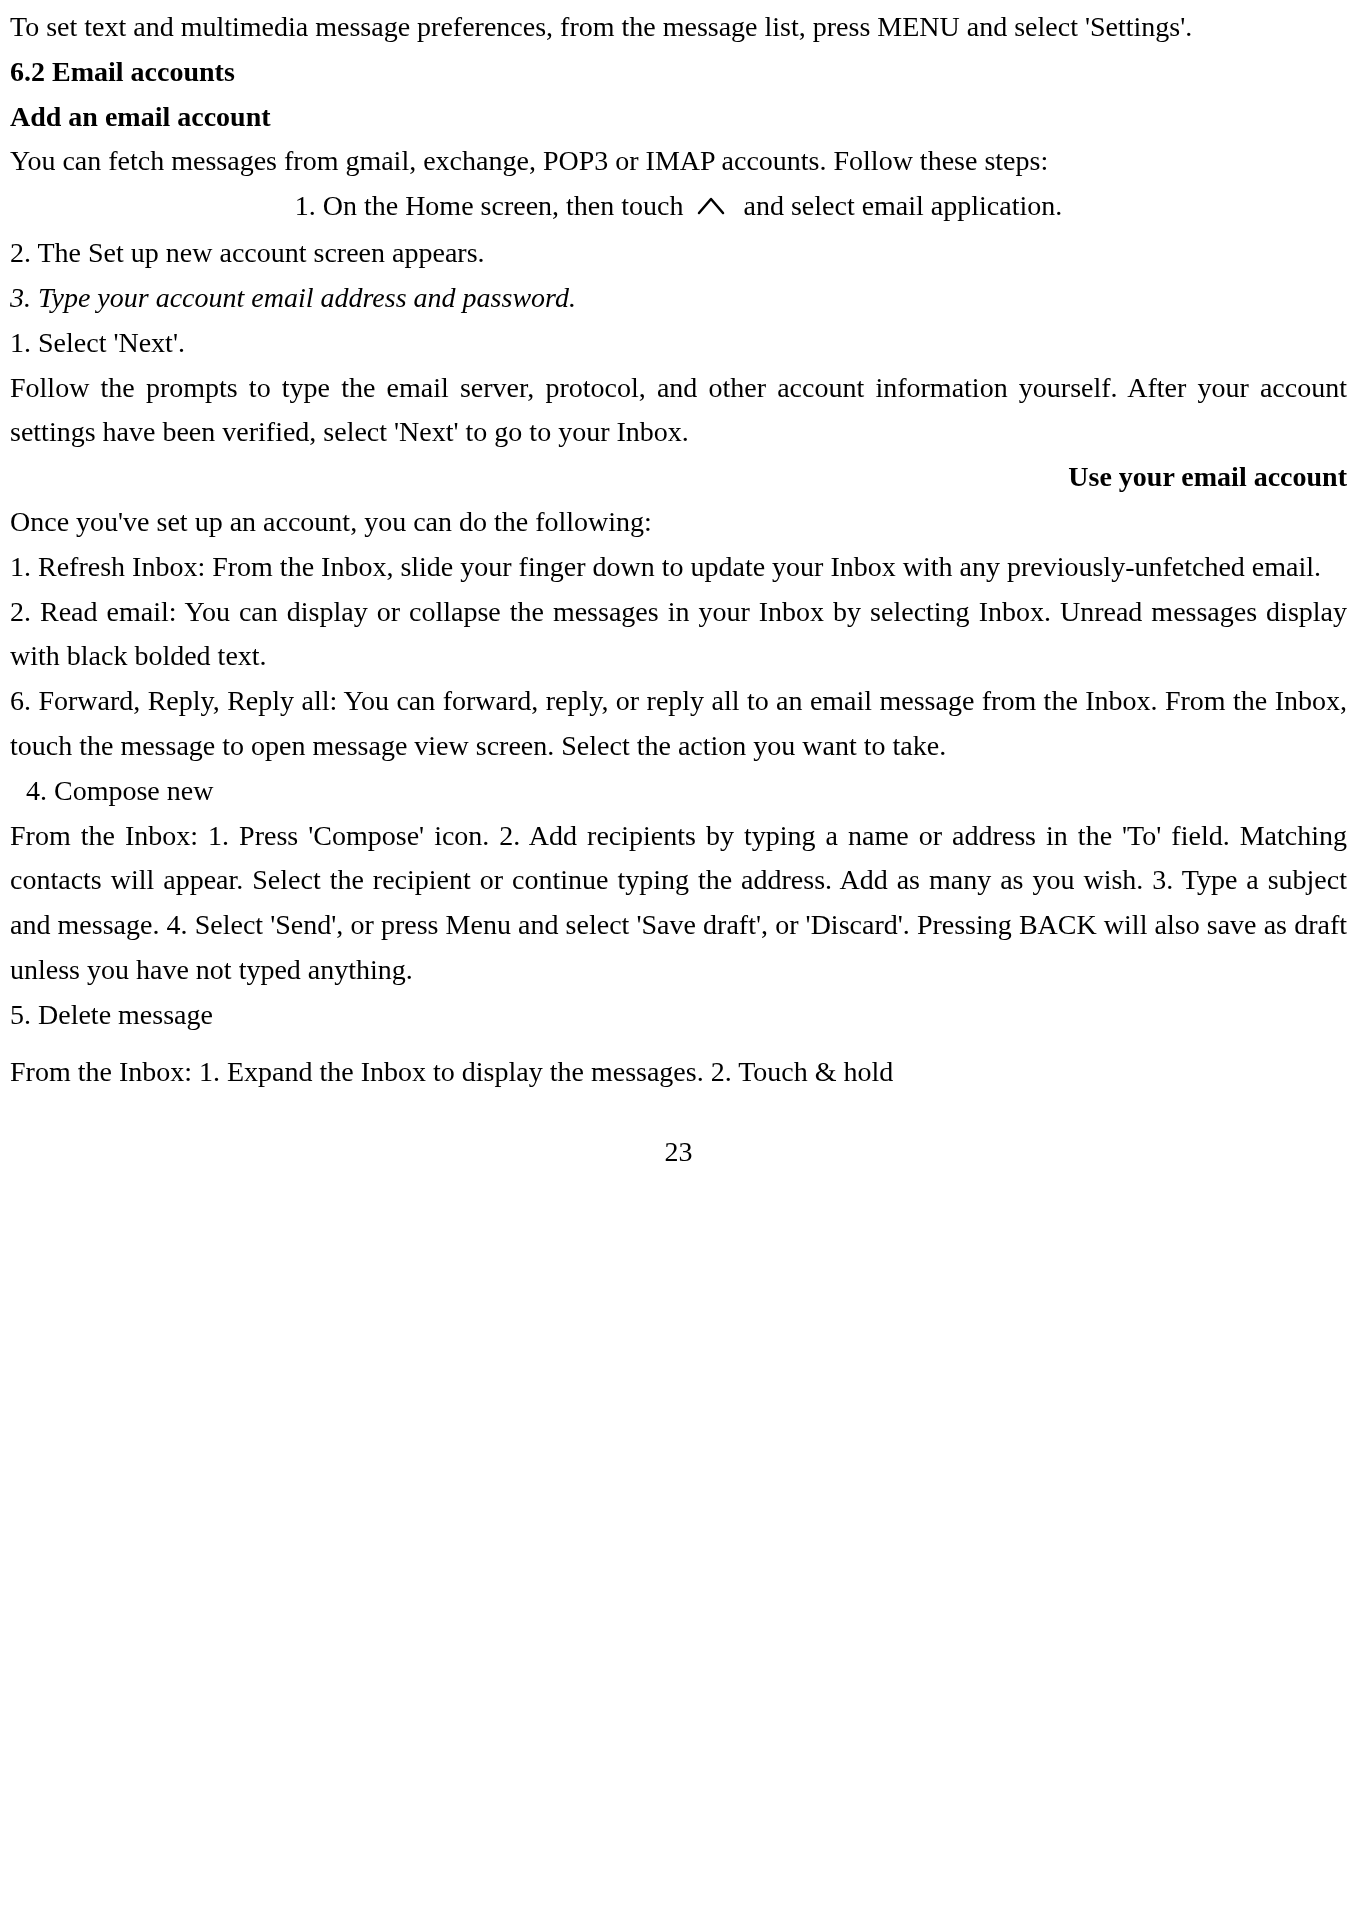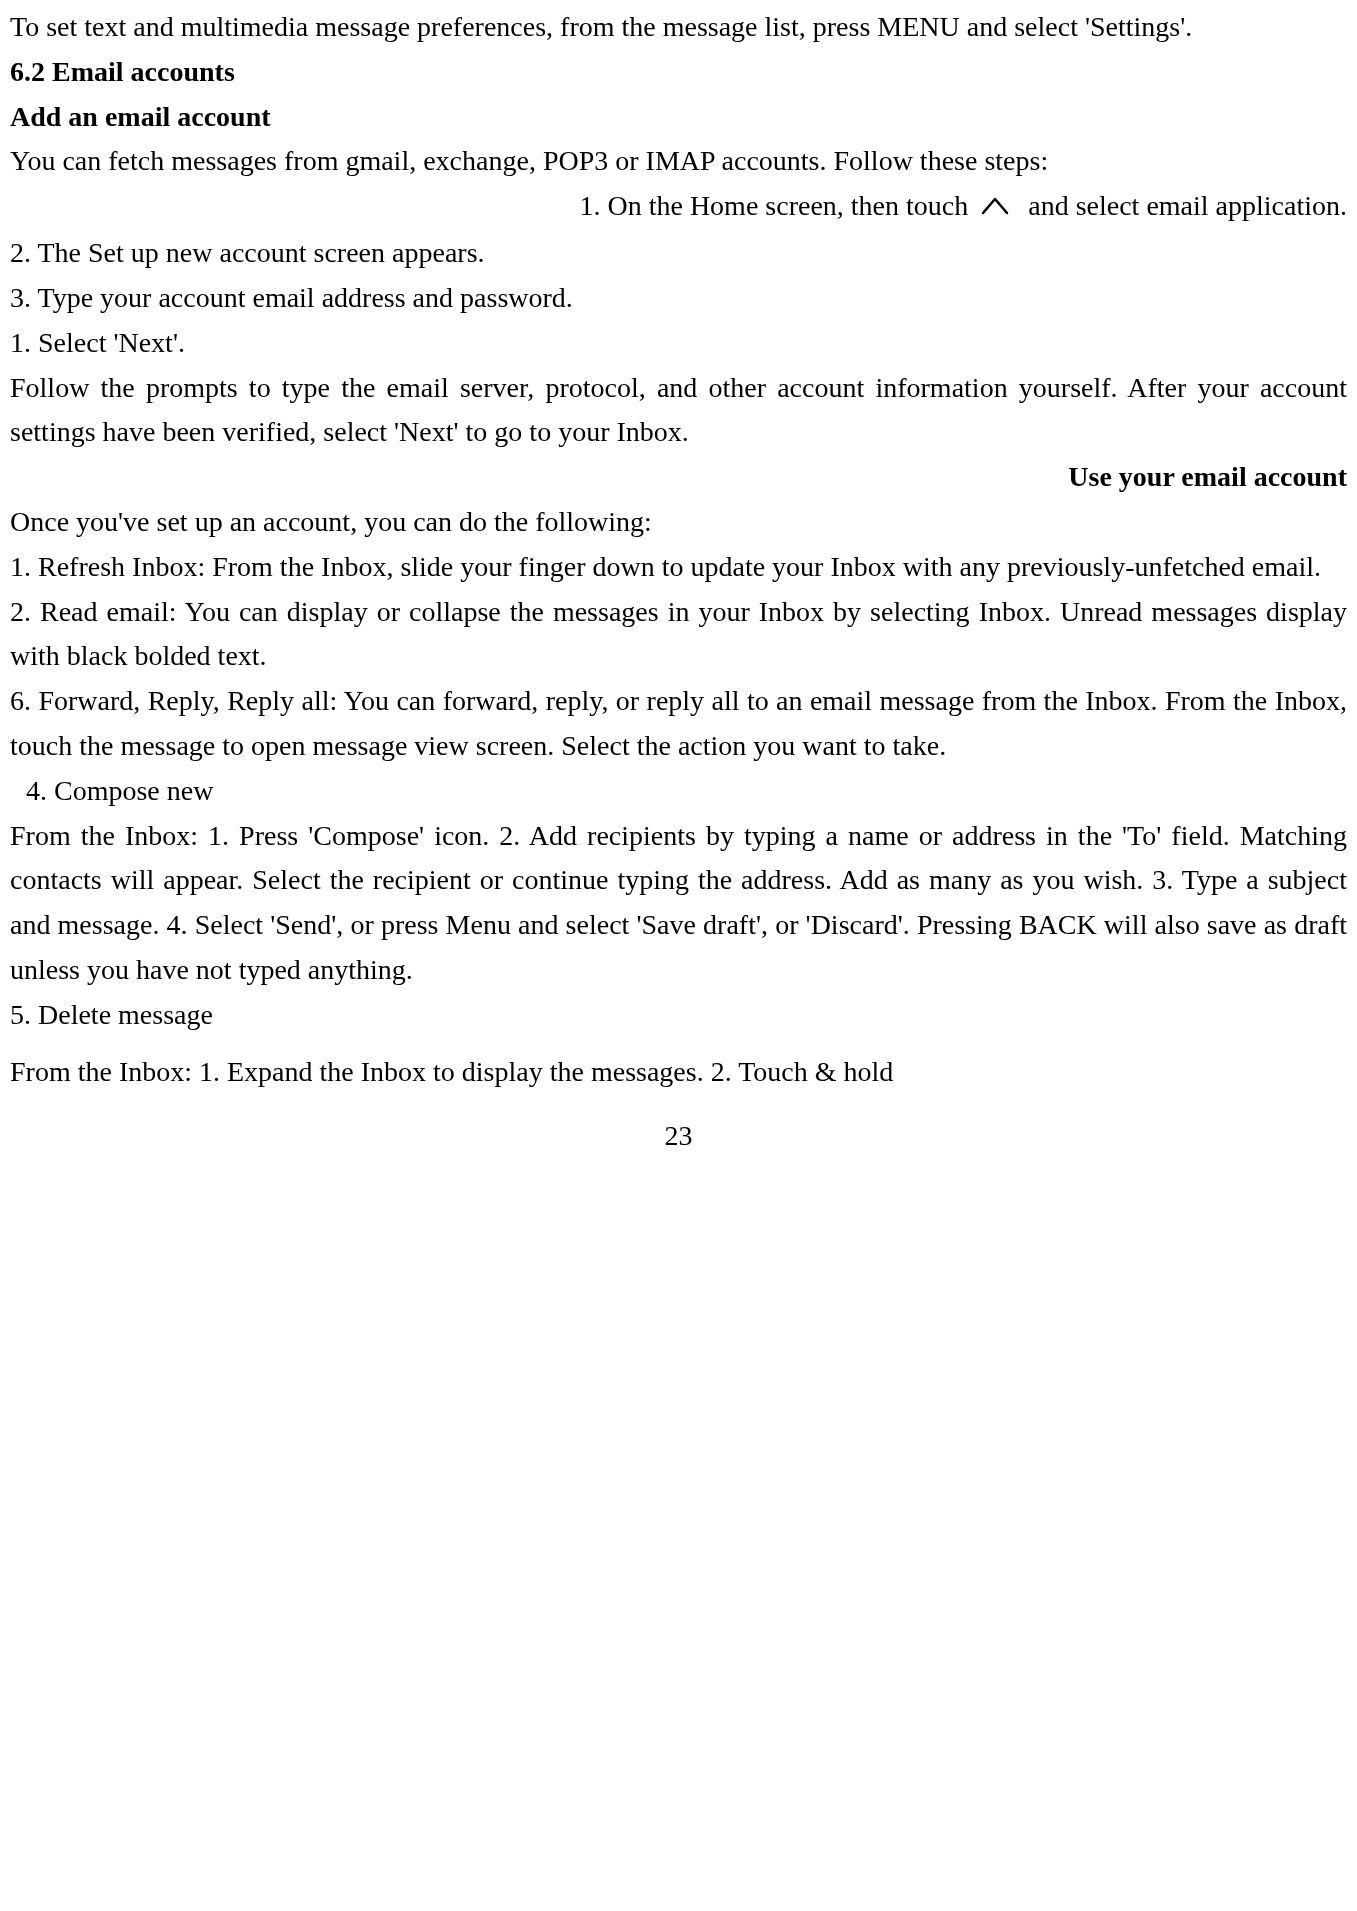--- a/index.html
+++ b/index.html
@@ -49,7 +49,7 @@
   <p class="bold" style="text-align:left;">6.2 Email accounts</p>
   <p class="bold" style="text-align:left;">Add an email account</p>
   <p>You can fetch messages from gmail, exchange, POP3 or IMAP accounts. Follow these steps:</p>
-  <p style="text-align:right;">
+  <p style="text-align:center;">
     <span>1. On the Home screen, then touch </span><span class="chevron-icon"><svg width="36" height="24" viewBox="0 0 36 24">
           <path d="M 6 20 L 18 6 L 30 20" stroke="#000" stroke-width="2.5" fill="none" stroke-linecap="round" stroke-linejoin="round"></path>
         </svg></span><span class="spacer"></span><span> and select email application.</span>

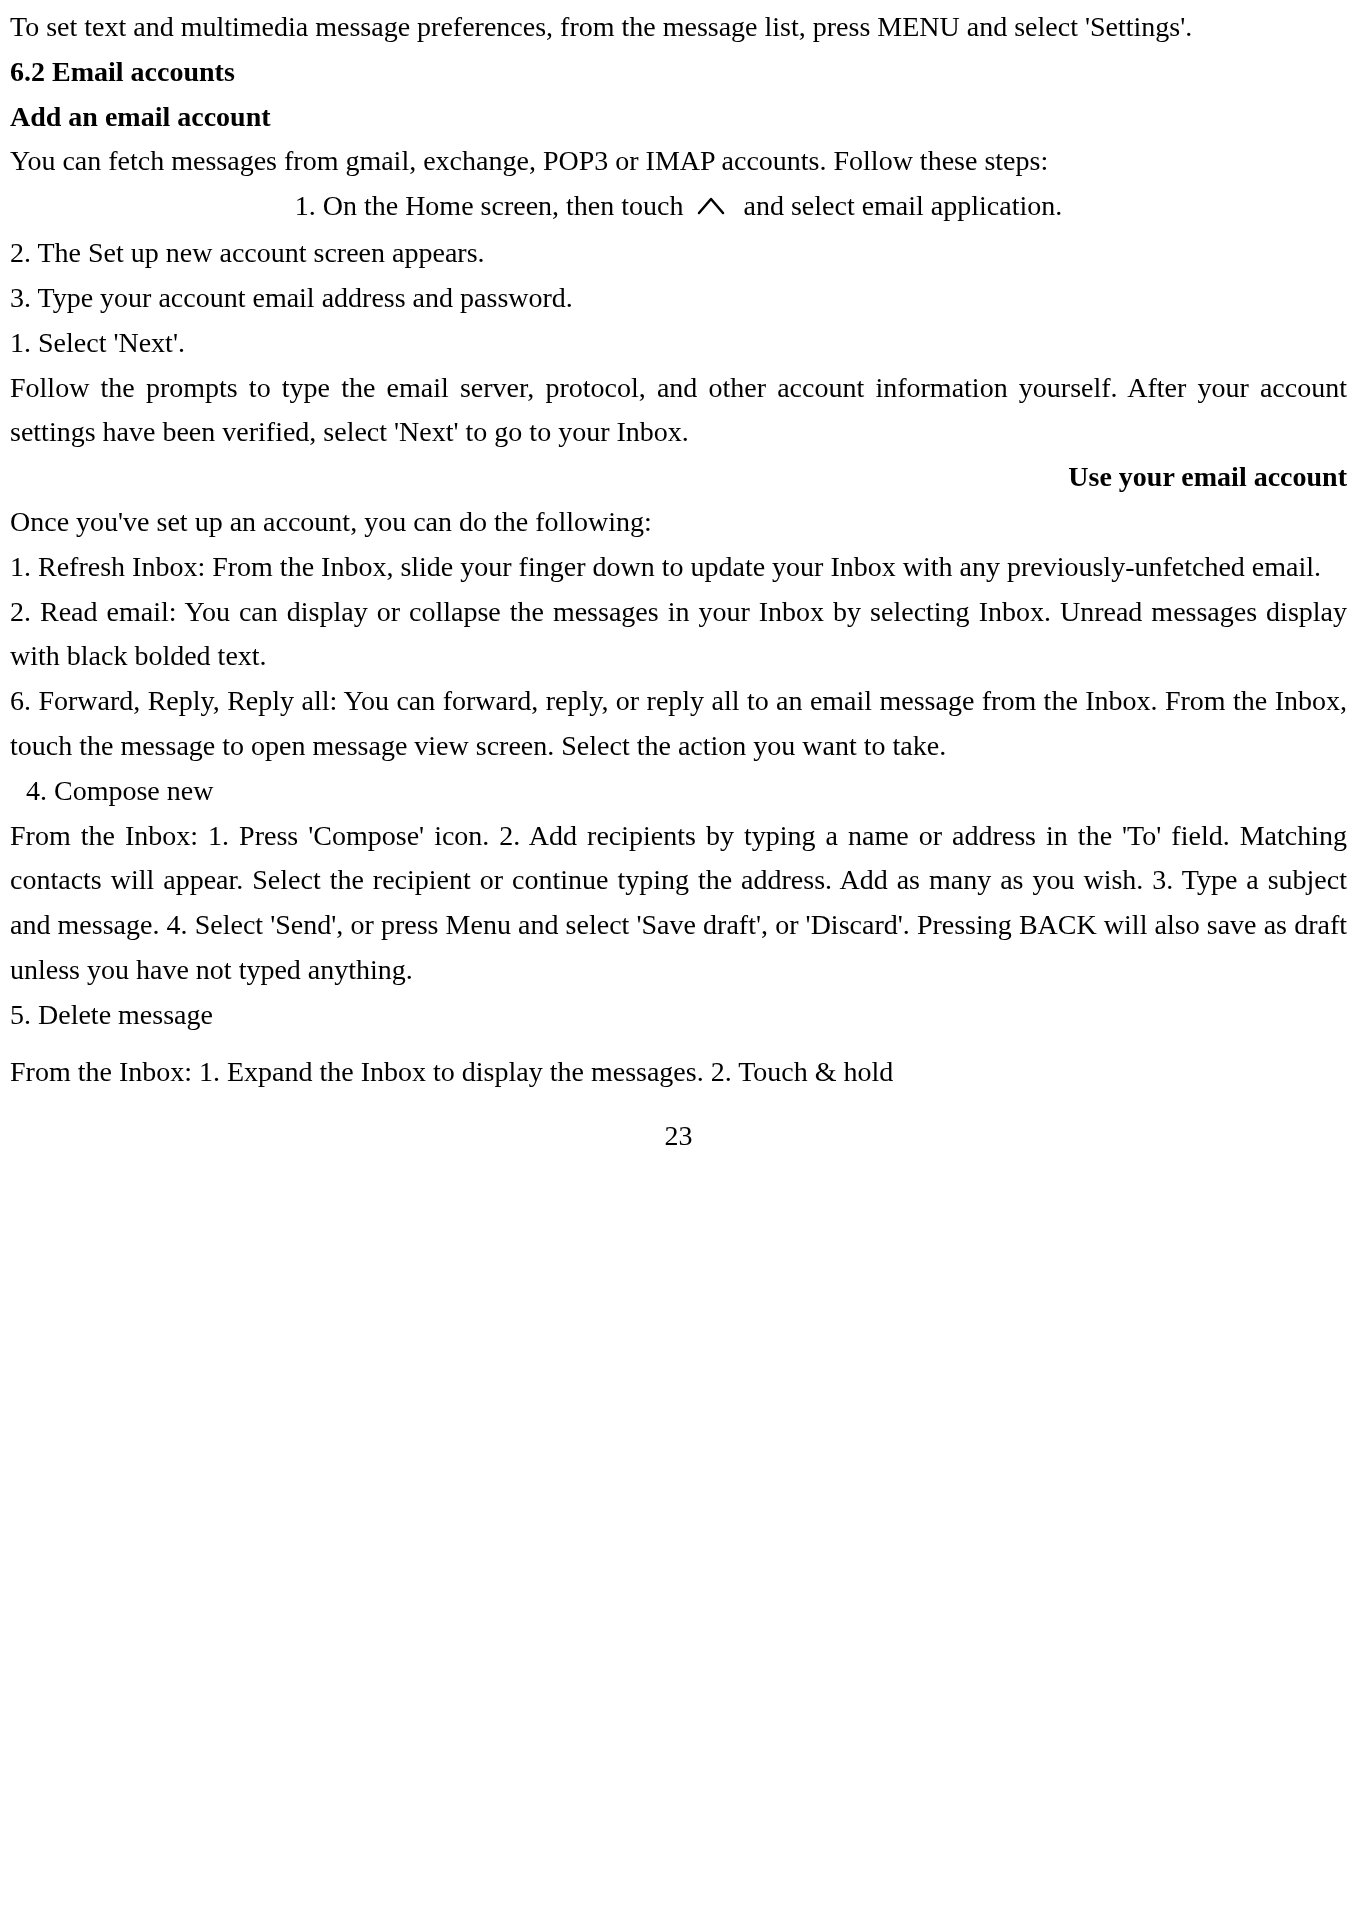--- a/index.html
+++ b/index.html
@@ -55,7 +55,7 @@
         </svg></span><span class="spacer"></span><span> and select email application.</span>
   </p>
   <p style="text-align:left;">2. The Set up new account screen appears.</p>
-  <p style="text-align:left;">3. Type your account email address and password.</p>
+  <p style="text-align:left;font-style:italic;">3. Type your account email address and password.</p>
   <p style="text-align:left;">1. Select 'Next'.</p>
   <p>Follow the prompts to type the email server, protocol, and other account information yourself. After your account settings have been verified, select 'Next' to go to your Inbox.</p>
   <p class="bold" style="text-align:right;">Use your email account</p>

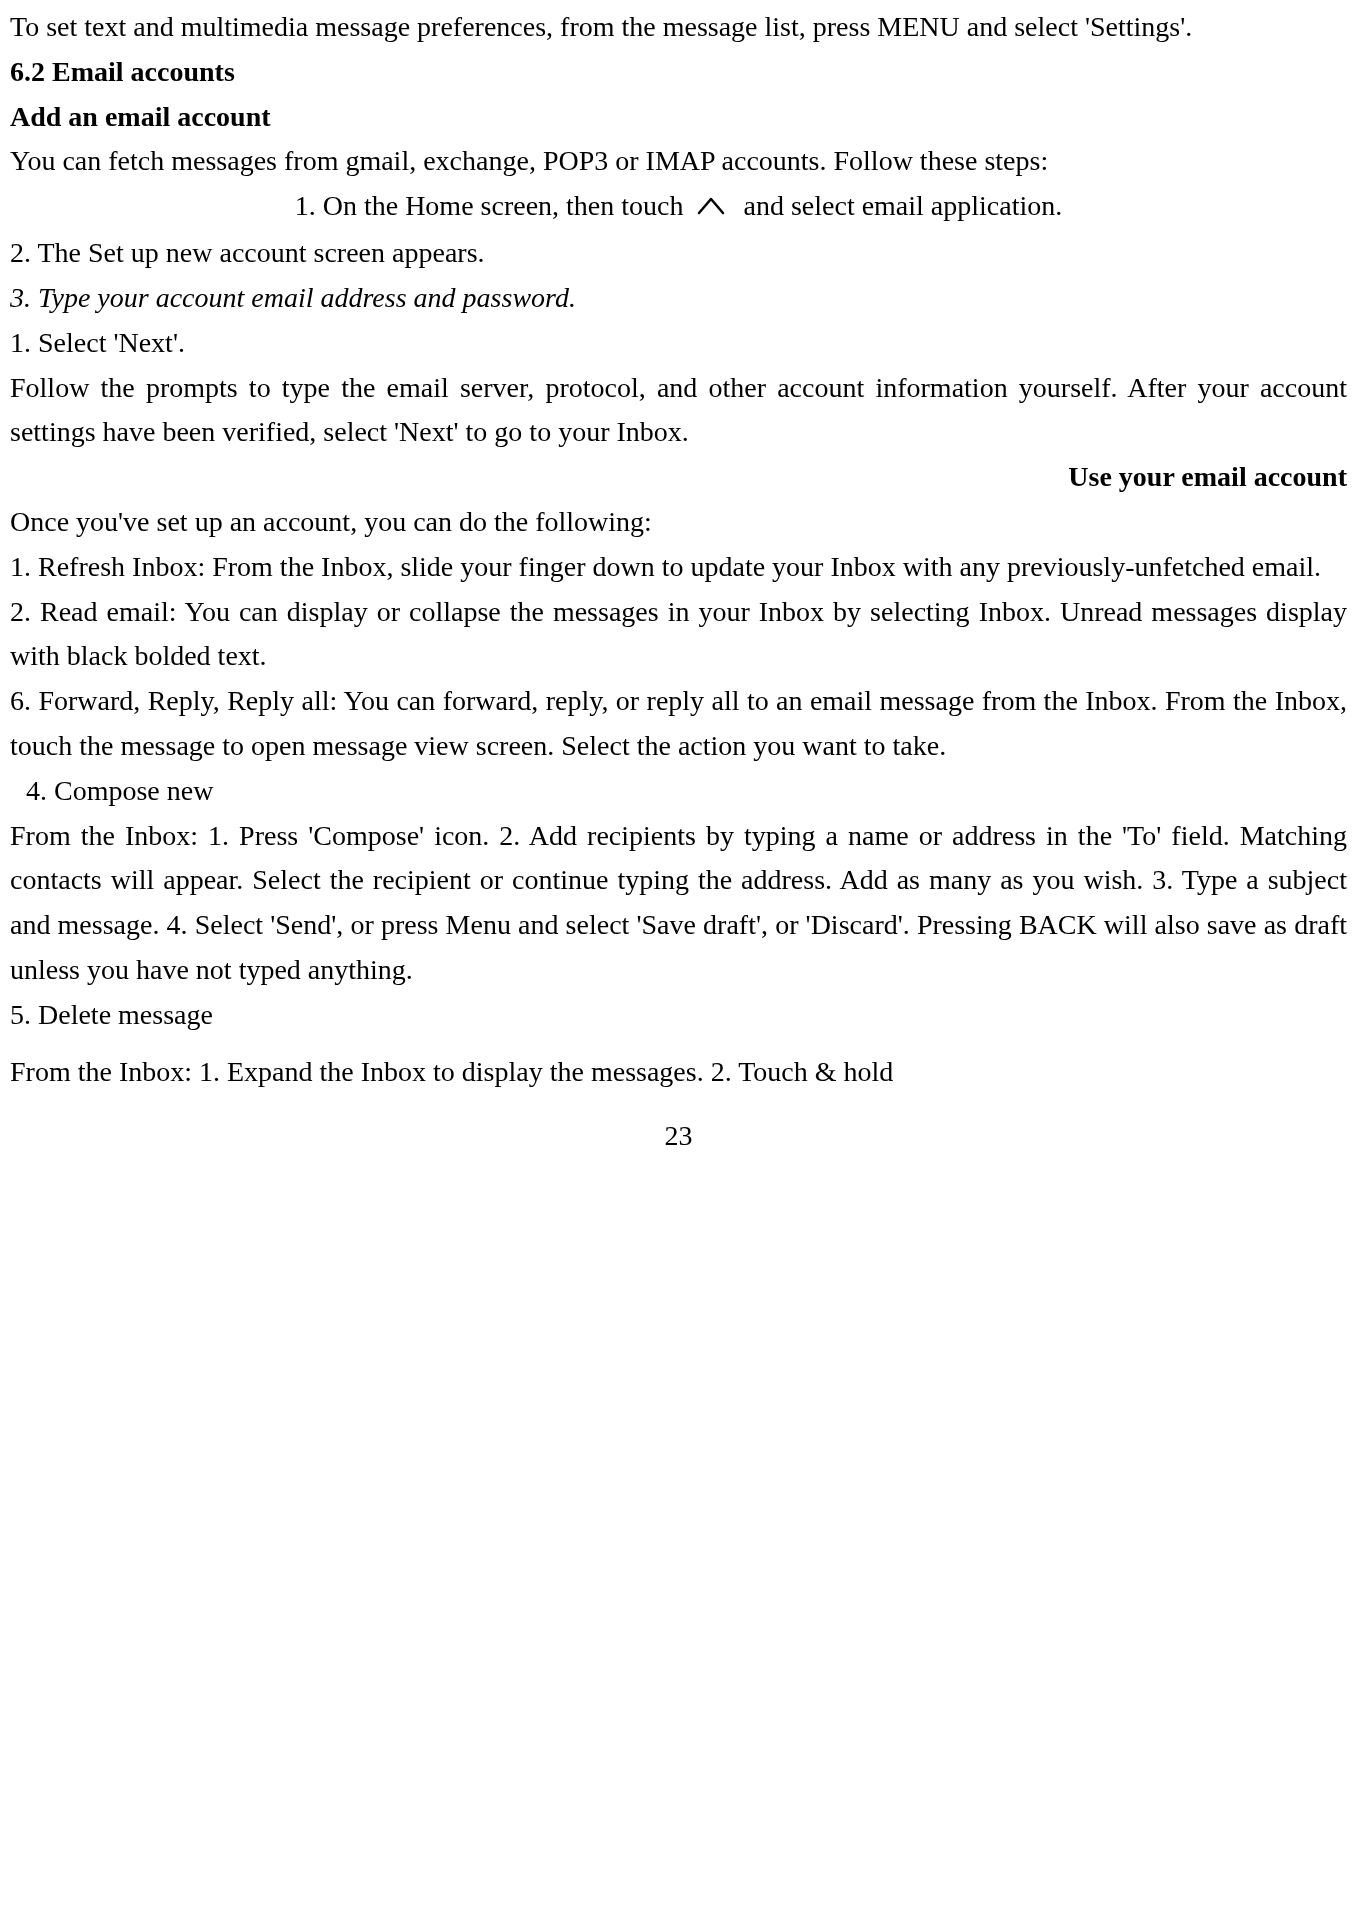--- a/index.html
+++ b/index.html
@@ -33,7 +33,7 @@
     }
     .page-number {
       text-align: center;
-      margin-top: 20px;
+      margin-top: 36px;
       font-size: 28px;
     }
     .spacer {

